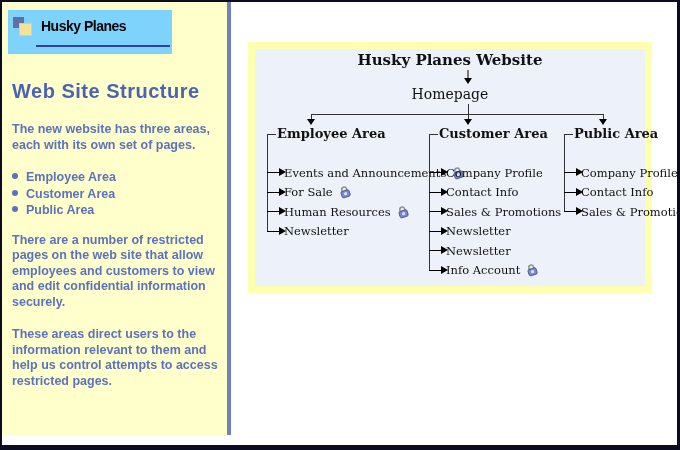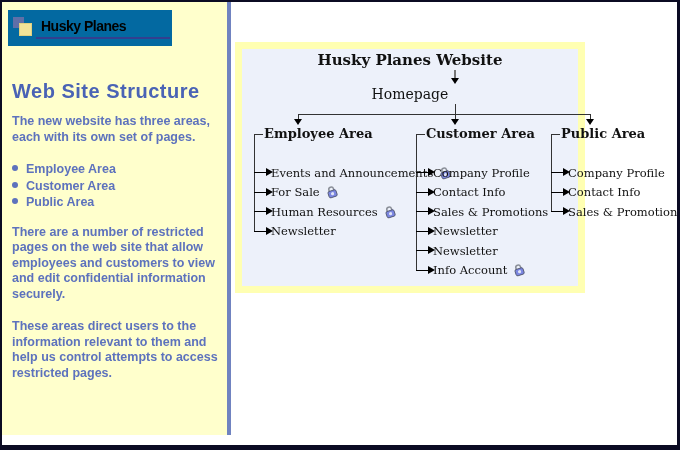--- a/index.html
+++ b/index.html
@@ -9,7 +9,7 @@
   
   .sidebar{position:absolute;left:0;top:0;width:229px;height:433px;box-sizing:border-box;
            background:#FFFFCC;border-right:4px solid #7083C0;}
-  .logo-box{position:absolute;left:6px;top:8px;width:164px;height:36px;background:#0369a1;}
+  .logo-box{position:absolute;left:6px;top:8px;width:164px;height:44px;background:#7dd3fc;}
   .logo-mark{position:absolute;left:5px;top:7px;width:24px;height:24px;}
   .logo-sq-blue{position:absolute;left:0;top:0;width:11px;height:11px;background:#5F6FA8;}
   .logo-sq-yellow{position:absolute;left:6px;top:6px;width:11px;height:11px;background:#F2E398;border:1px solid #e0d080;}

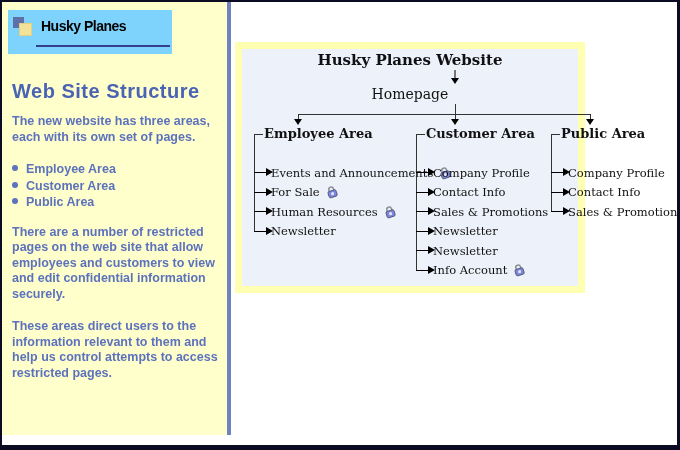--- a/index.html
+++ b/index.html
@@ -27,7 +27,7 @@
                          background:currentColor;margin-right:8px;vertical-align:2px;}
 
   
-  .diagram{position:absolute;left:233px;top:40px;width:350px;height:251px;box-sizing:border-box;
+  .diagram{position:absolute;left:246px;top:40px;width:404px;height:251px;box-sizing:border-box;
            border:7px solid #FFFFB2;background:#EDF1FA;}
   .d-inner{position:absolute;left:0;top:0;right:0;bottom:0;color:#111;
            font-family:"DejaVu Serif","Liberation Serif",serif;}

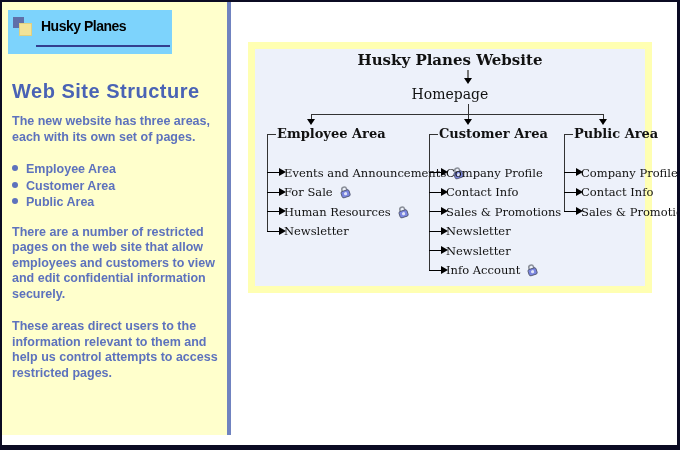--- a/index.html
+++ b/index.html
@@ -20,7 +20,7 @@
             letter-spacing:0.5px;white-space:nowrap;}
   .sb-text{position:absolute;left:10px;top:112px;width:212px;color:#5D72BD;font-weight:bold;
            font-size:12.5px;line-height:15.5px;}
-  .sb-text p{margin:0 0 17px 0;}
+  .sb-text p{margin:8px 0 17px 0;}
   .sb-bullets{list-style:none;margin:0 0 14px 0;padding:0;}
   .sb-bullets li{margin:0 0 1px 0;}
   .sb-bullets li::before{content:'';display:inline-block;width:6px;height:6px;border-radius:50%;

